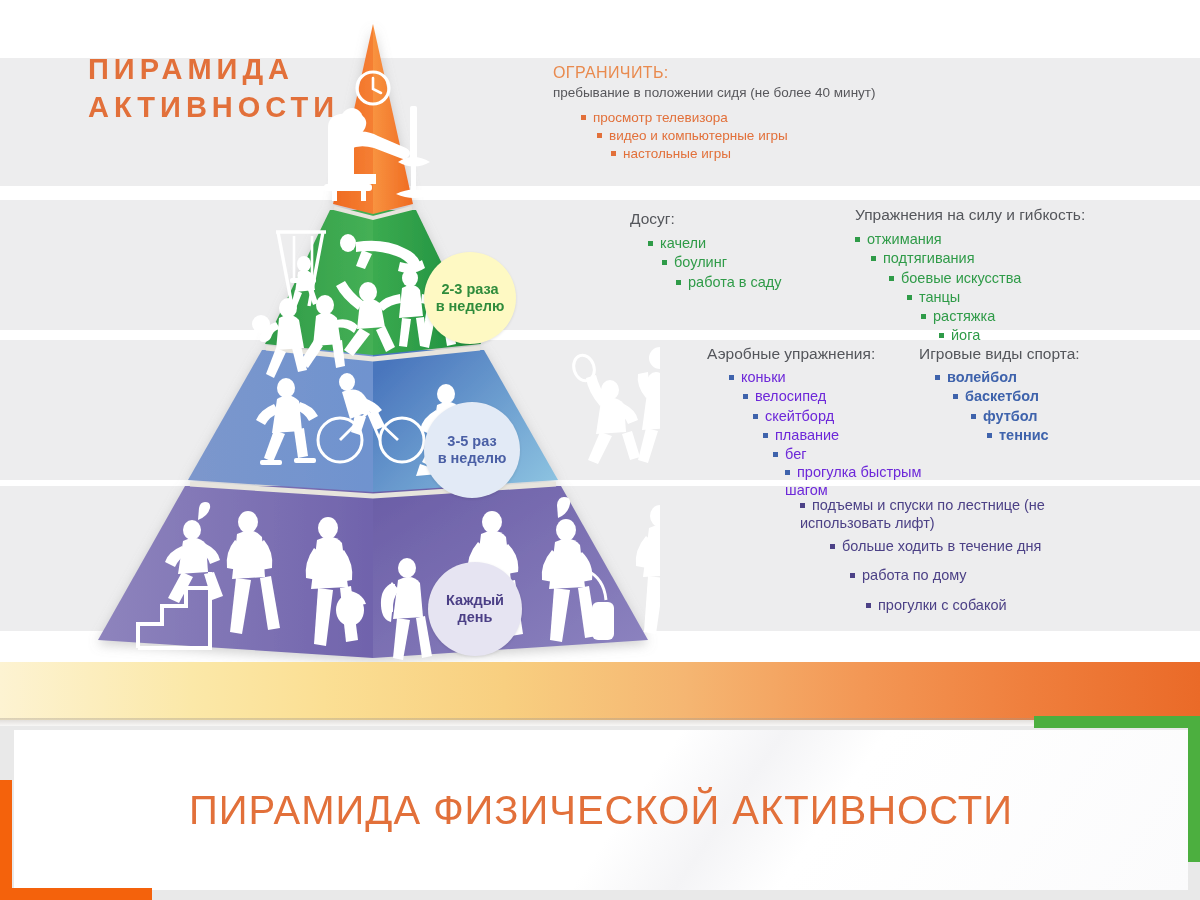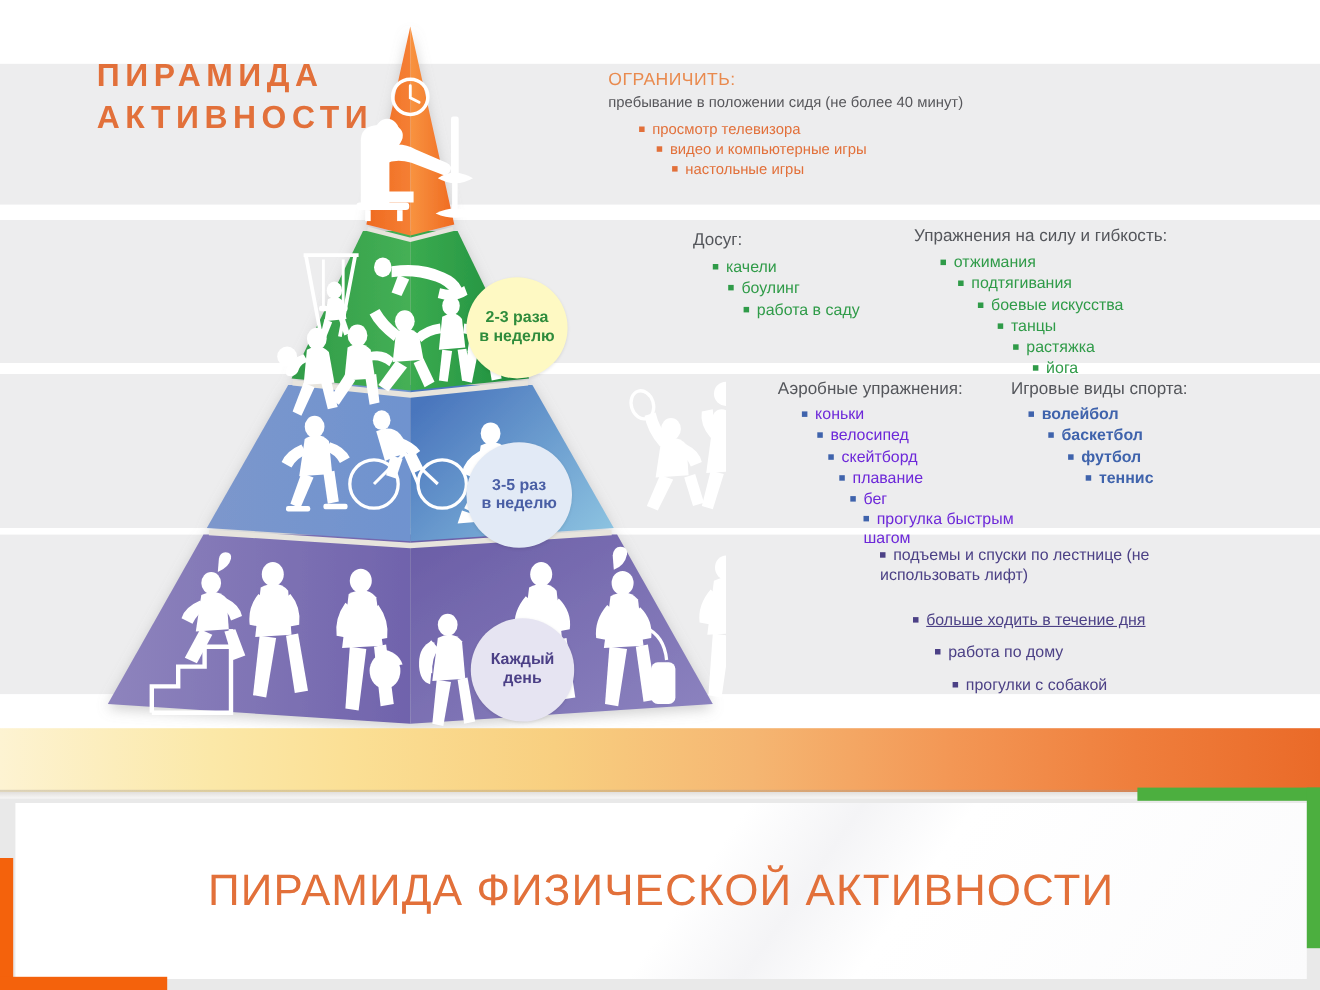--- a/index.html
+++ b/index.html
@@ -71,7 +71,7 @@
   #t2a li:nth-child(3){margin-left:28px;}
 
   #t2b{left:831px;top:206px;}
-  #t2b .hdr{color:#54565b;}
+  #t2b .hdr{color:#54565b;margin-left:24px;}
   #t2b ul{margin-top:6px;margin-left:24px;}
   #t2b li{color:#2f9b48;}
   #t2b li .bu{background:#2f9b48;}

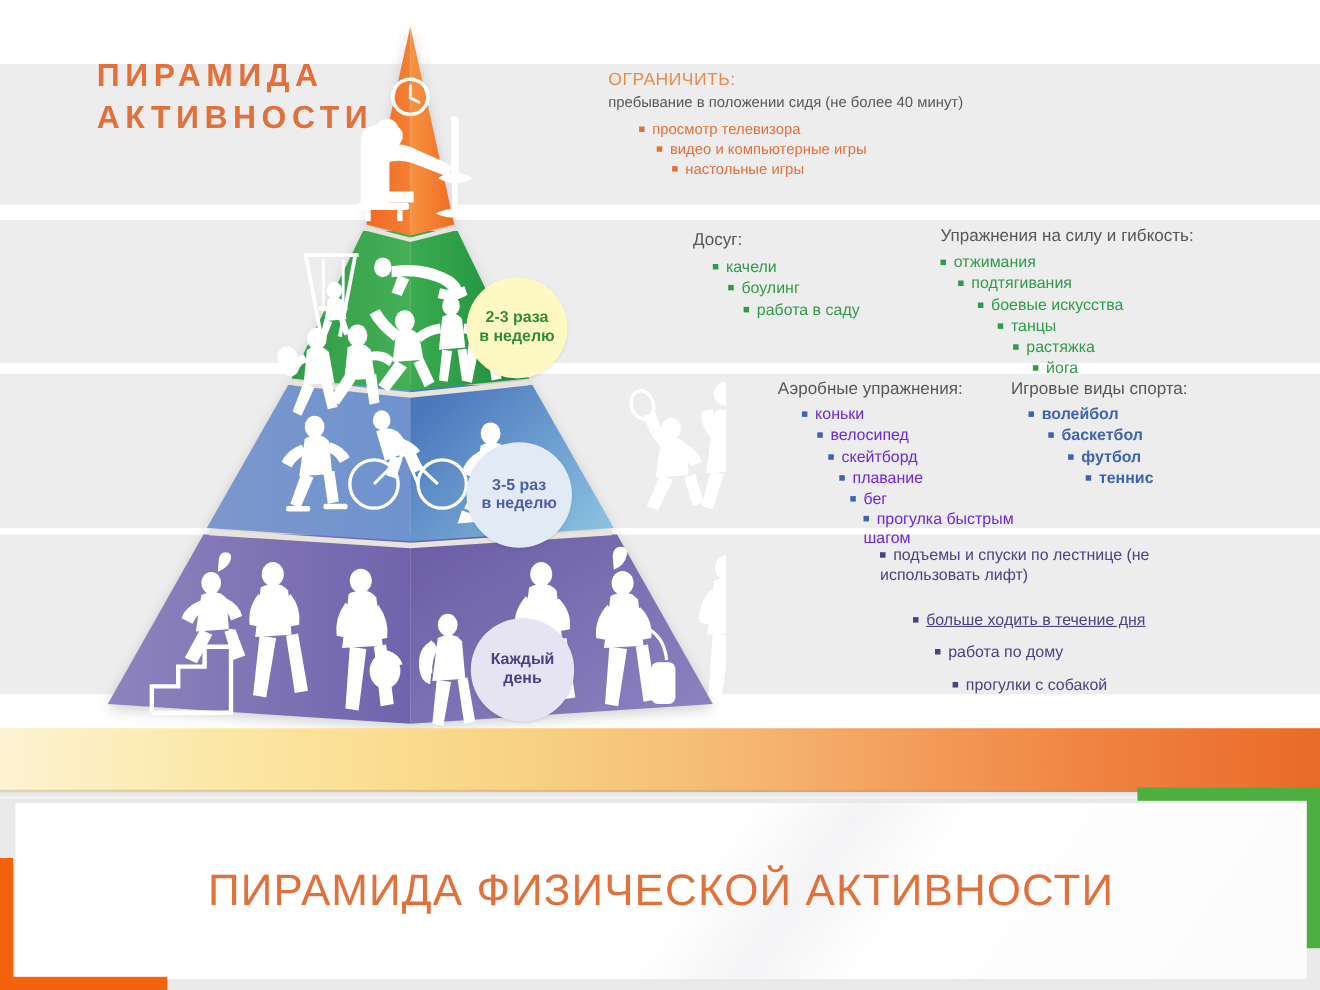--- a/index.html
+++ b/index.html
@@ -107,7 +107,7 @@
   #t4 ul li{color:#4c4186;font-size:14.5px;}
   #t4 ul li .bu{background:#4c4186;}
   #t4 li.two{white-space:normal;width:290px;line-height:1.24;}
-  #t4 li:nth-child(2){margin-left:30px;margin-top:22px;text-decoration:underline;}
+  #t4 li:nth-child(2){margin-left:30px;margin-top:4px;}
   #t4 li:nth-child(3){margin-left:50px;margin-top:10px;}
   #t4 li:nth-child(4){margin-left:66px;margin-top:10px;}
 

